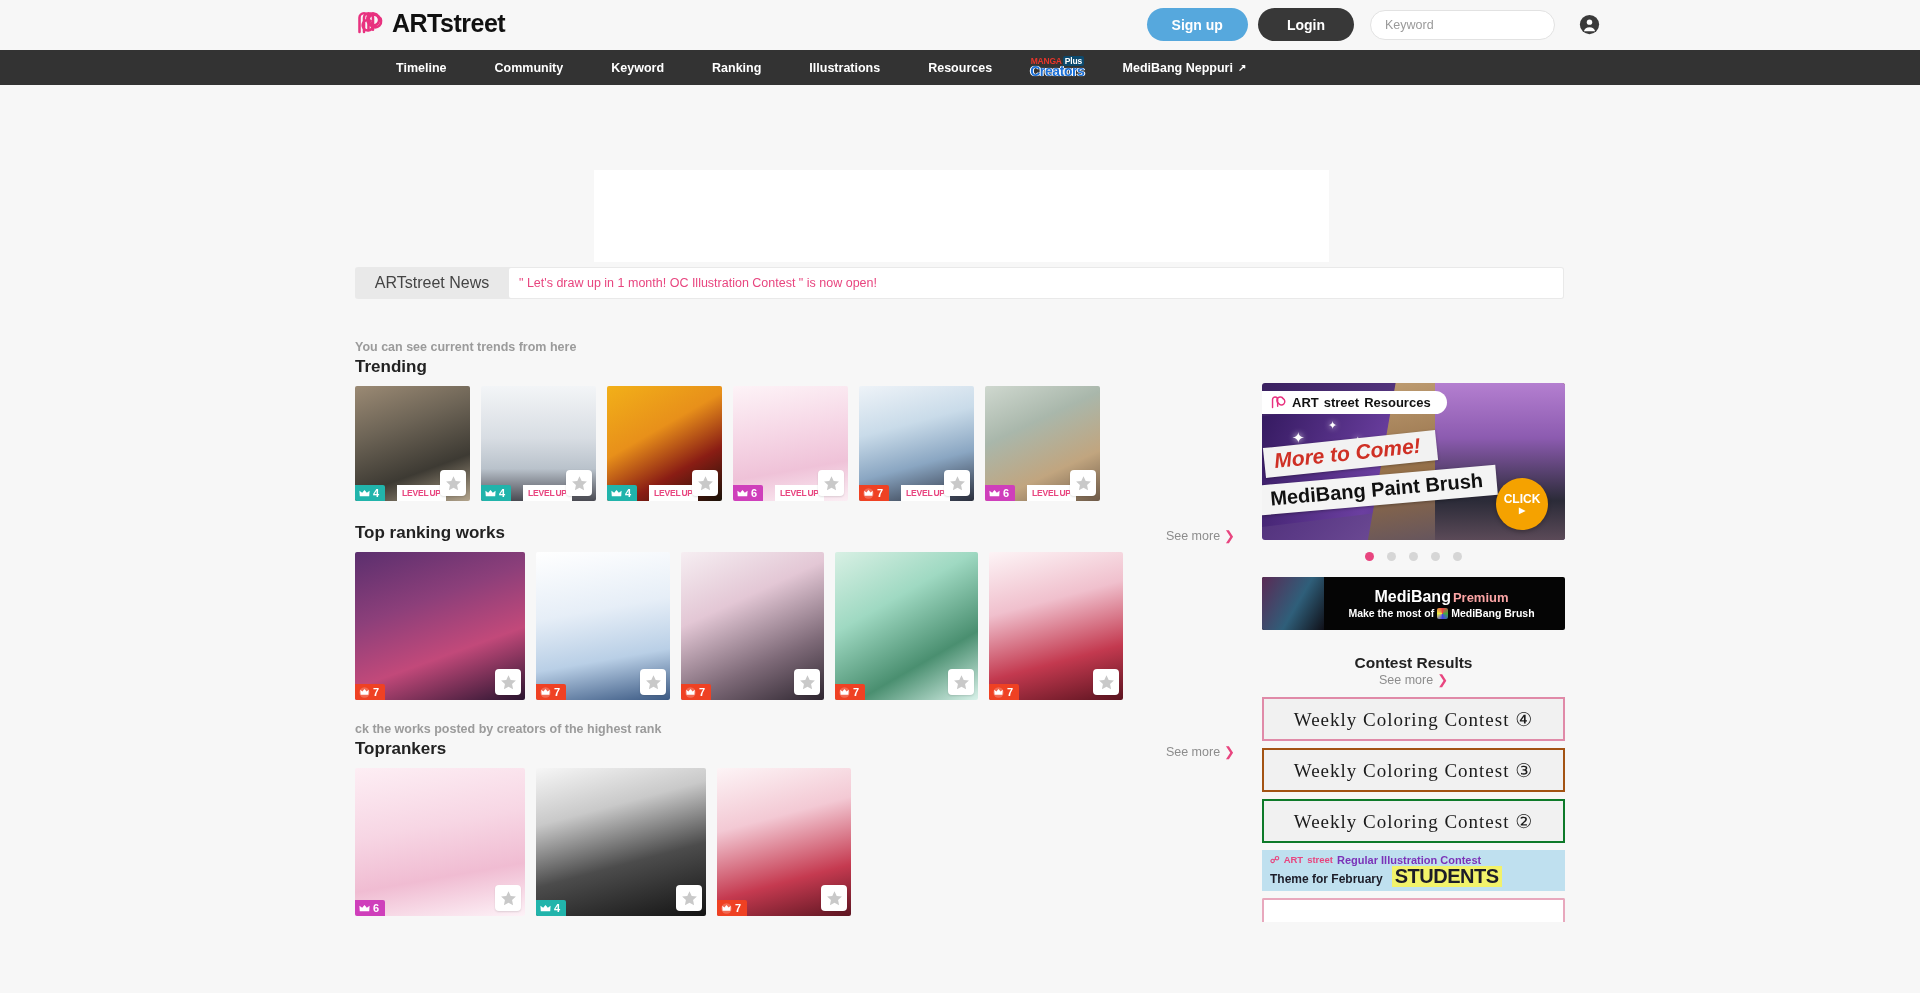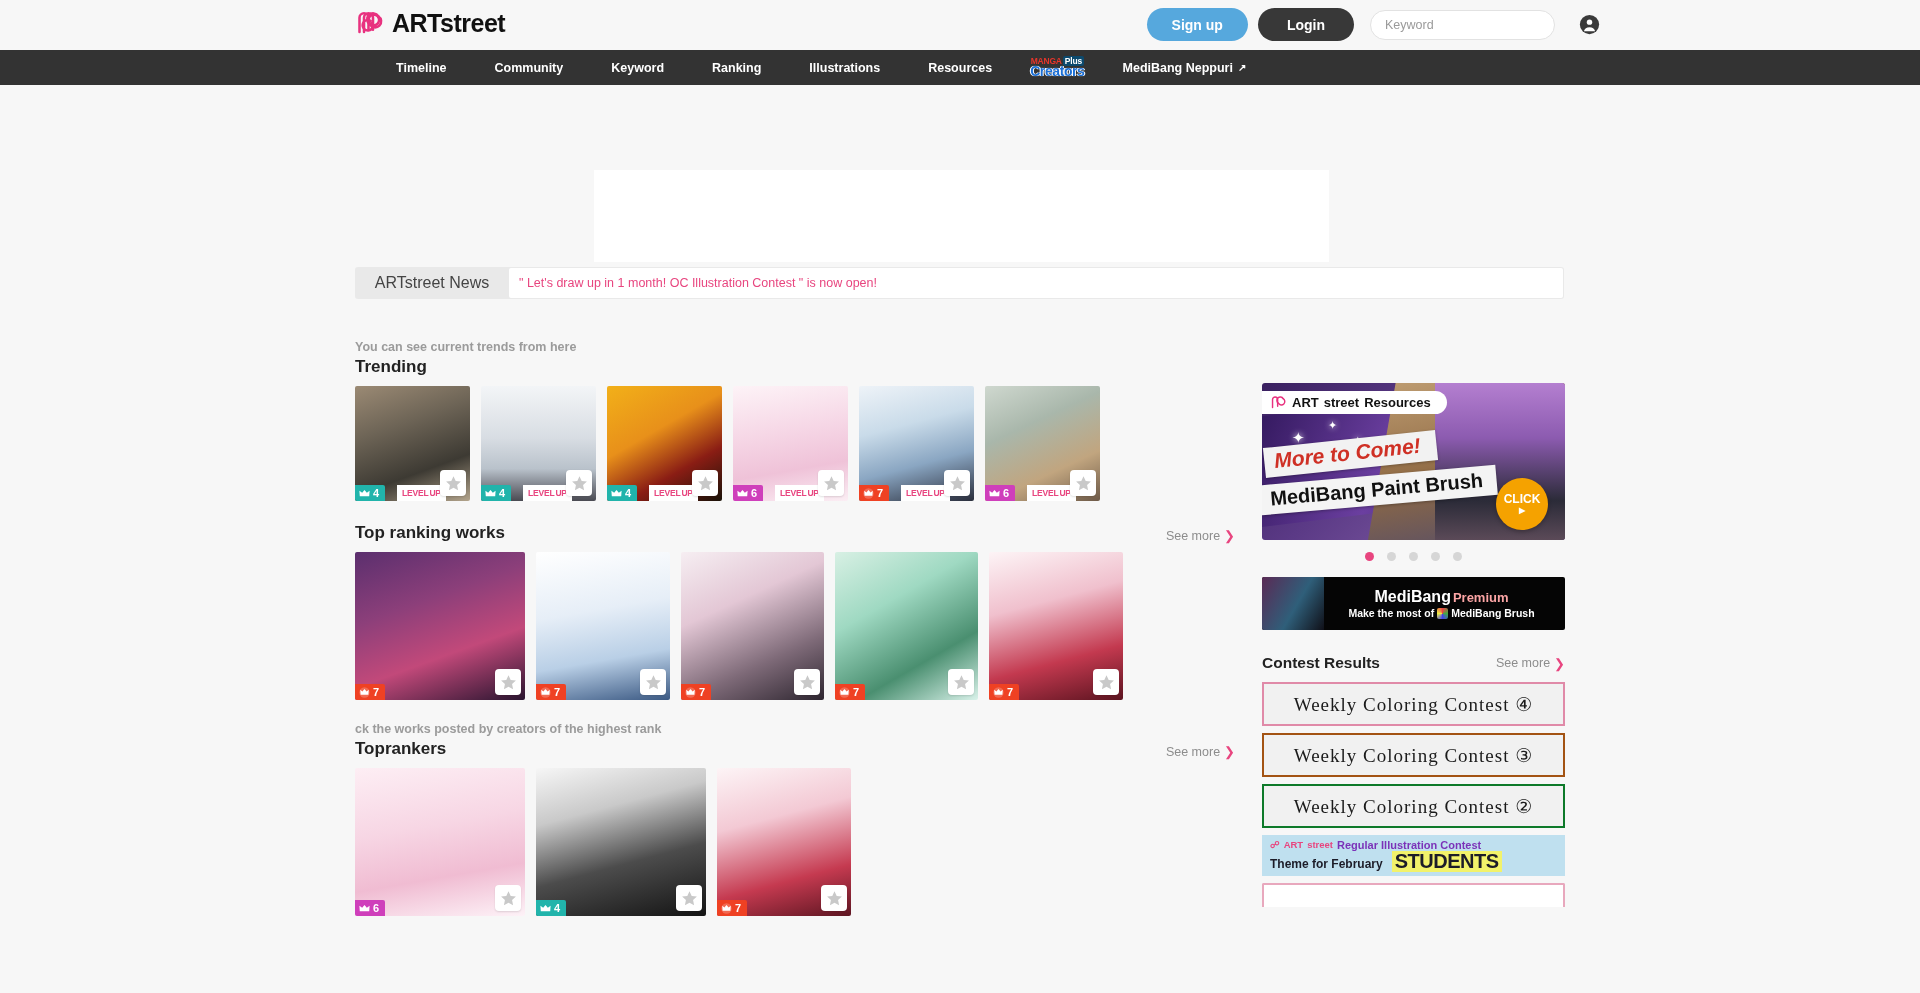--- a/index.html
+++ b/index.html
@@ -268,7 +268,7 @@
 
   .cr-head {
     display: flex; align-items: center; justify-content: space-between;
-    margin-top: 24px; margin-bottom: 10px;
+    margin-top: 24px; margin-bottom: 10px; flex-direction: column;
   }
   .cr-title { font-size: 15.5px; font-weight: 700; color: #222; }
 

